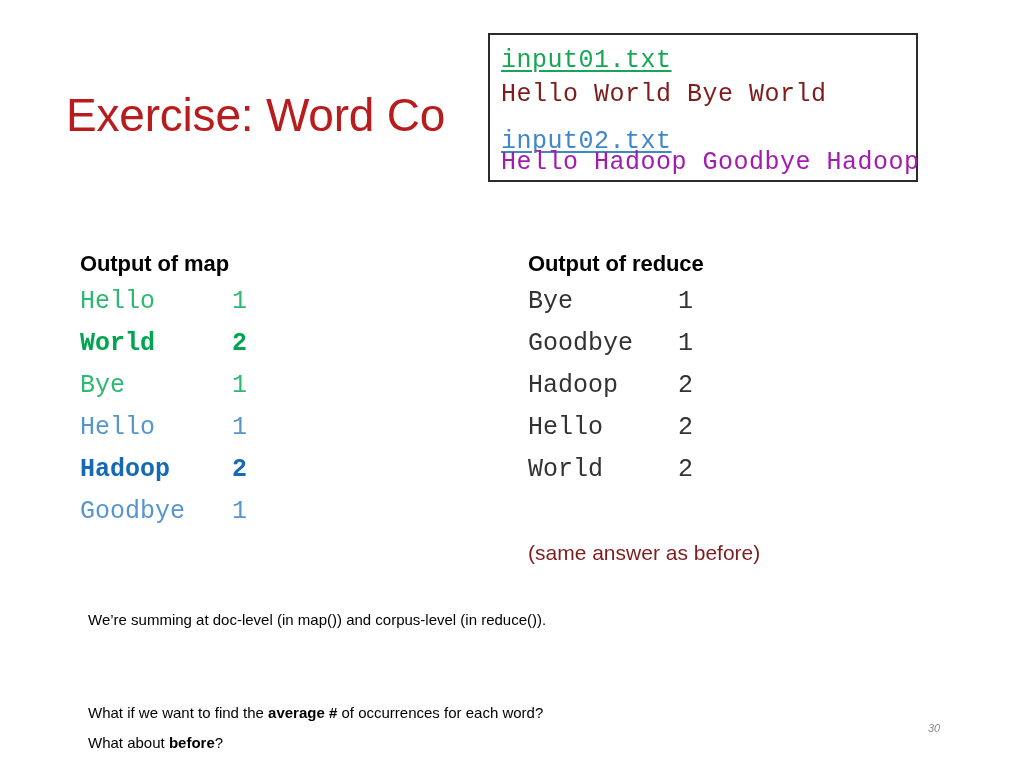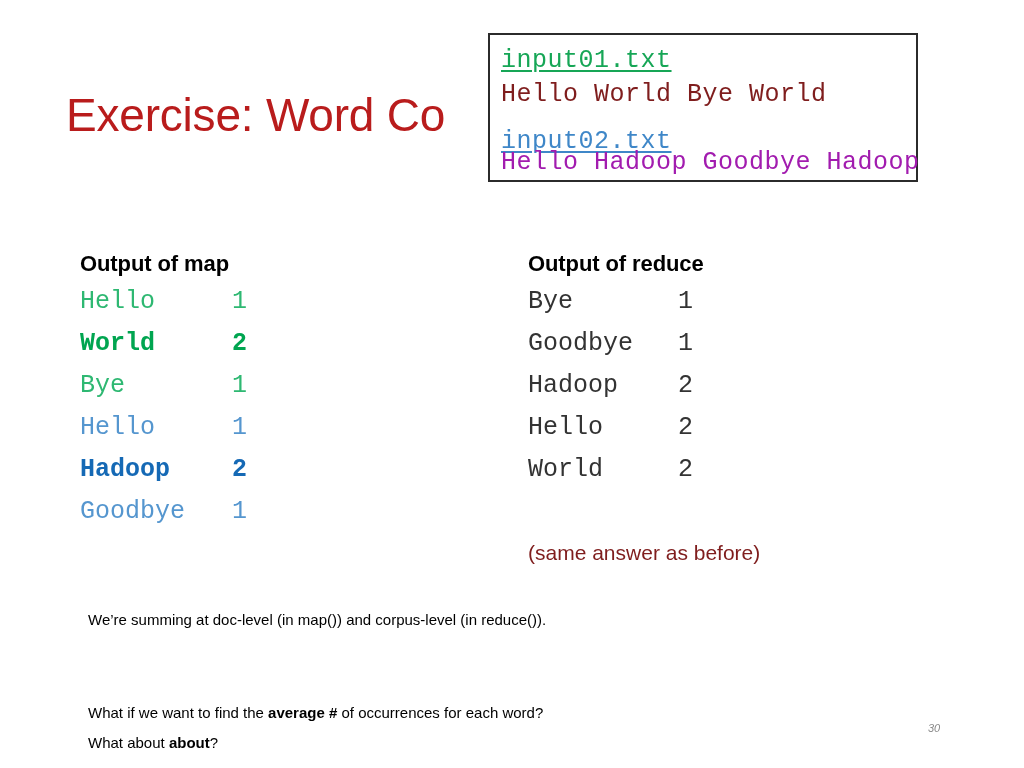--- a/index.html
+++ b/index.html
@@ -191,7 +191,7 @@
 </div>
 
 <div class="prose" id="prose-3">
-  <span>What about </span><b>about</b><span>?</span>
+  <span>What about </span><b>before</b><span>?</span>
 </div>
 
 <div id="page-number">30</div>

